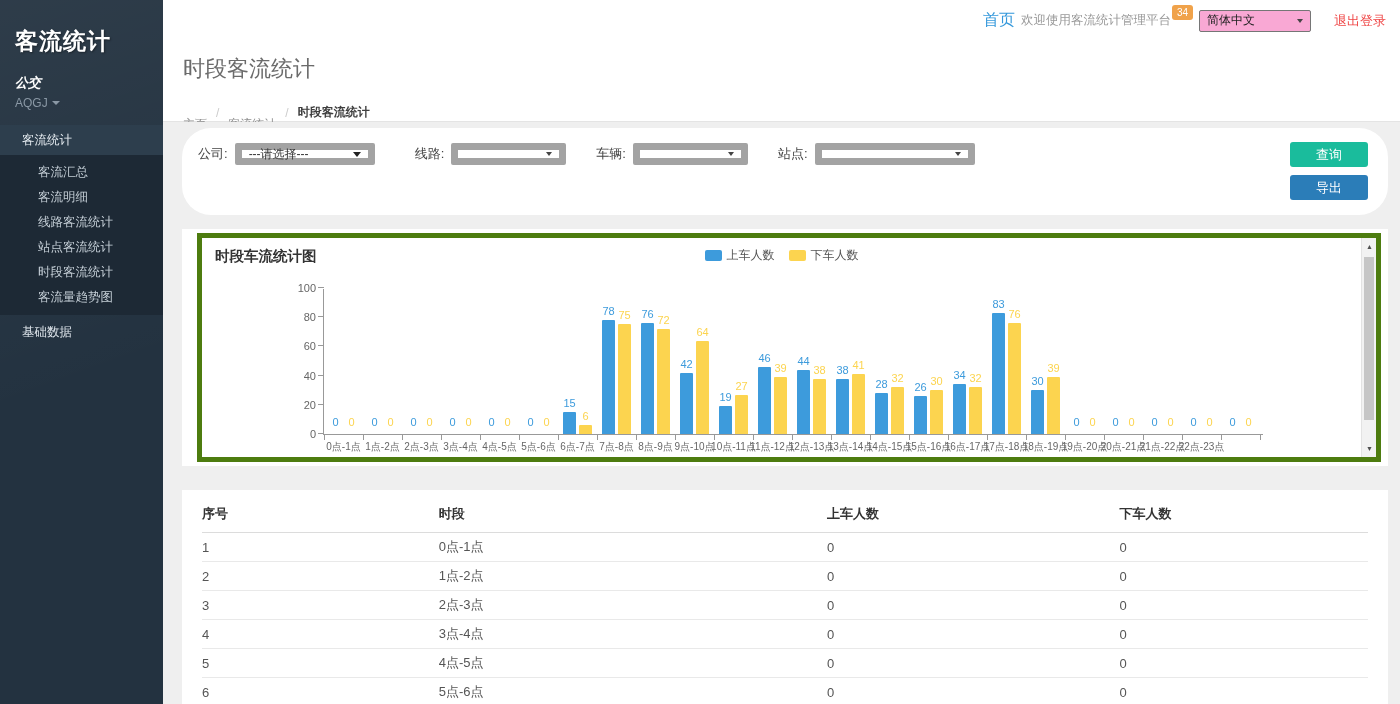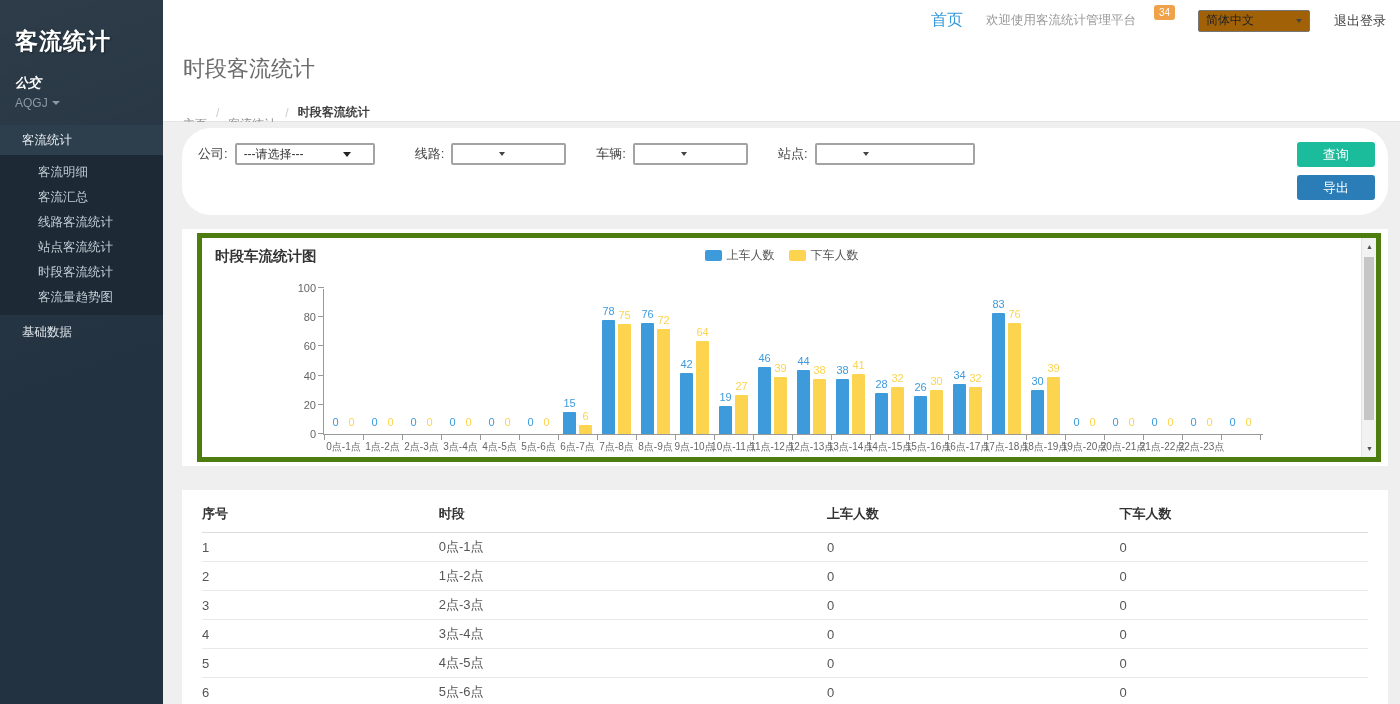--- a/index.html
+++ b/index.html
@@ -24,7 +24,7 @@
 
   
   #topbar { position:absolute; left:163px; top:0; right:0; height:41px; background:#fff;
-    display:flex; justify-content:flex-end; align-items:center; gap:23px; padding-right:14px;padding-left:42px; }
+    display:flex; justify-content:flex-end; align-items:center; gap:6px; padding-right:14px;padding-left:42px; }
   .home-link { font-size:16px; cursor:pointer; }
   .welcome { color:#999; font-size:12.5px; }
   .badge { color:#fff; font-size:10px; border-radius:3px; padding:2px 5px; align-self:flex-start;

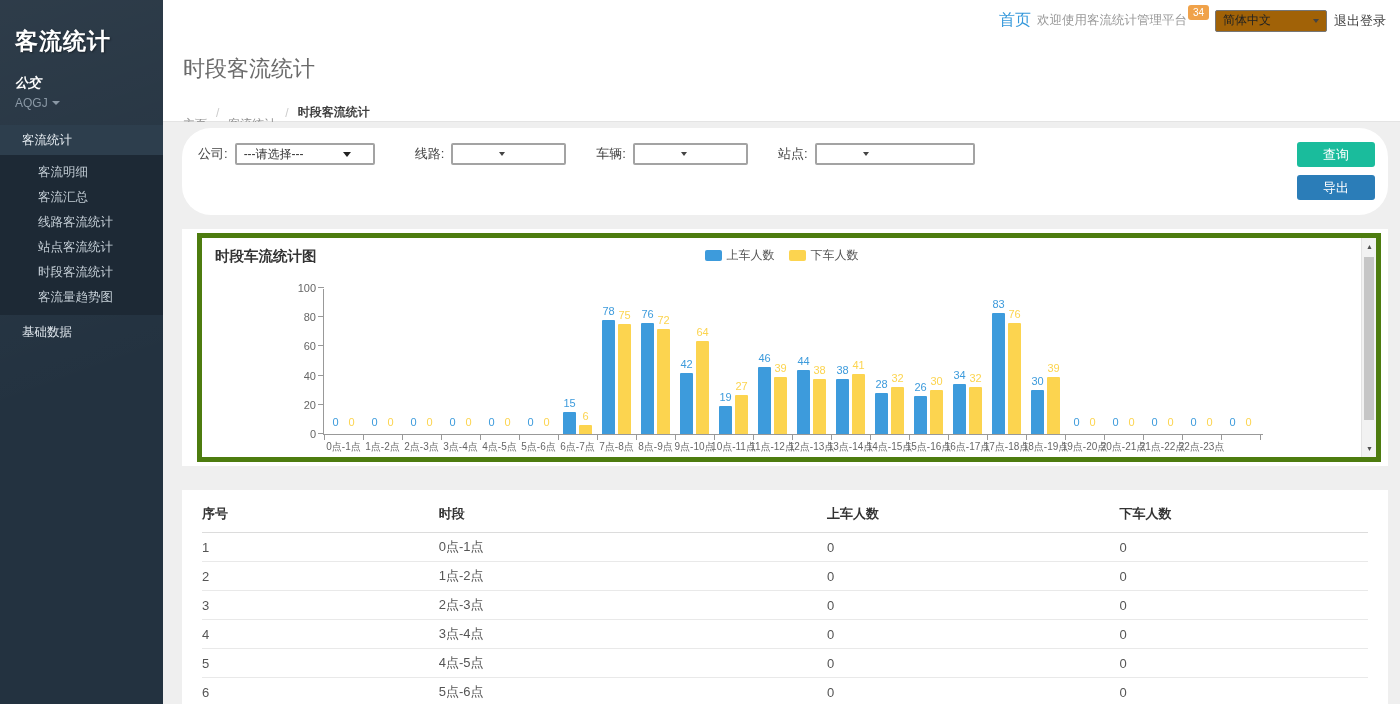--- a/index.html
+++ b/index.html
@@ -29,7 +29,7 @@
   .welcome { color:#999; font-size:12.5px; }
   .badge { color:#fff; font-size:10px; border-radius:3px; padding:2px 5px; align-self:flex-start;
     margin:5px 0 0 -5px; }
-  .lang-select { width:112px; height:22px; border:1px solid #767676; border-radius:2px; background:#a16207;
+  .lang-select { width:112px; height:22px; border:1px solid #767676; border-radius:2px; background:#f9a8d4;
     display:flex; align-items:center; justify-content:space-between; padding:0 7px; font-size:12px; color:#222; cursor:pointer; }
   .chev { width:0; height:0; border-left:3.5px solid transparent; border-right:3.5px solid transparent;
     border-top:4.5px solid #444; }

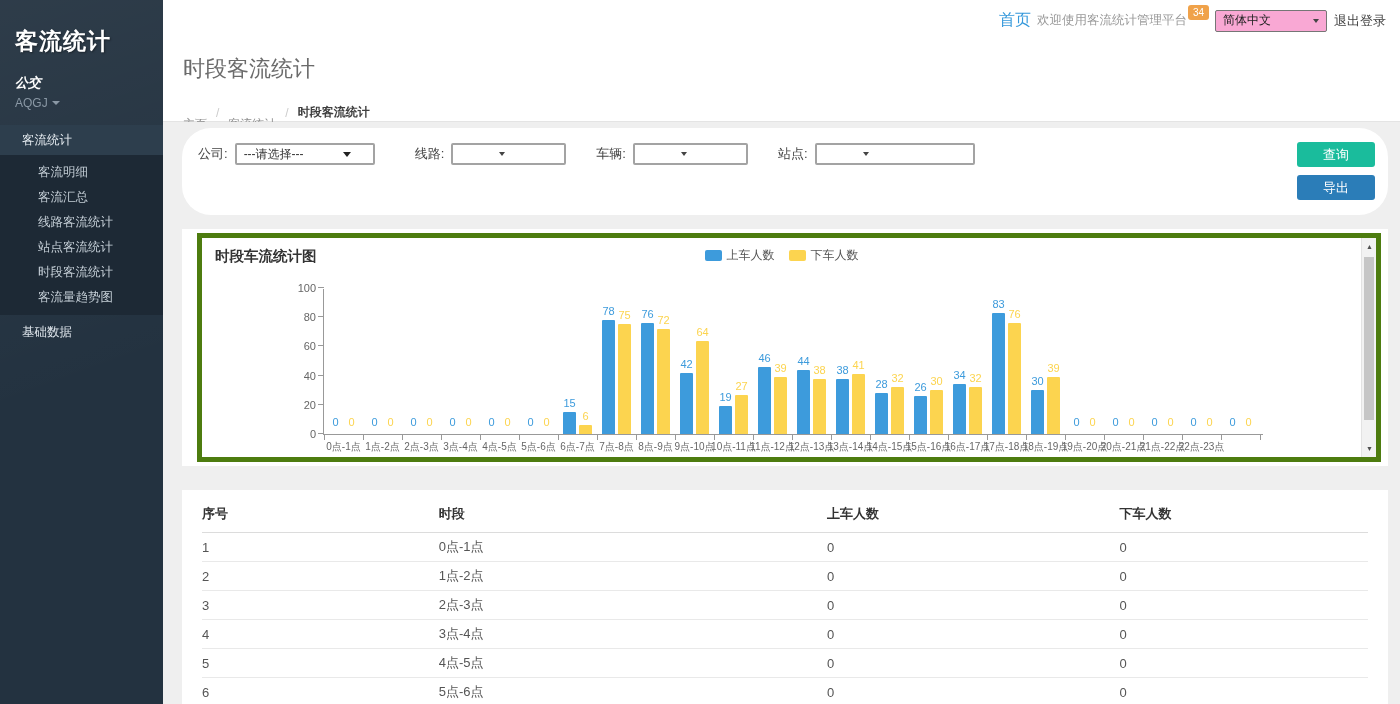--- a/index.html
+++ b/index.html
@@ -33,7 +33,7 @@
     display:flex; align-items:center; justify-content:space-between; padding:0 7px; font-size:12px; color:#222; cursor:pointer; }
   .chev { width:0; height:0; border-left:3.5px solid transparent; border-right:3.5px solid transparent;
     border-top:4.5px solid #444; }
-  .logout { color:#404040; font-size:13px; margin-left:1px; cursor:pointer; }
+  .logout { color:#ef4444; font-size:13px; margin-left:17px; cursor:pointer; }
 
   
   #pagehead { position:absolute; left:163px; top:41px; right:0; height:81px; background:#fff;

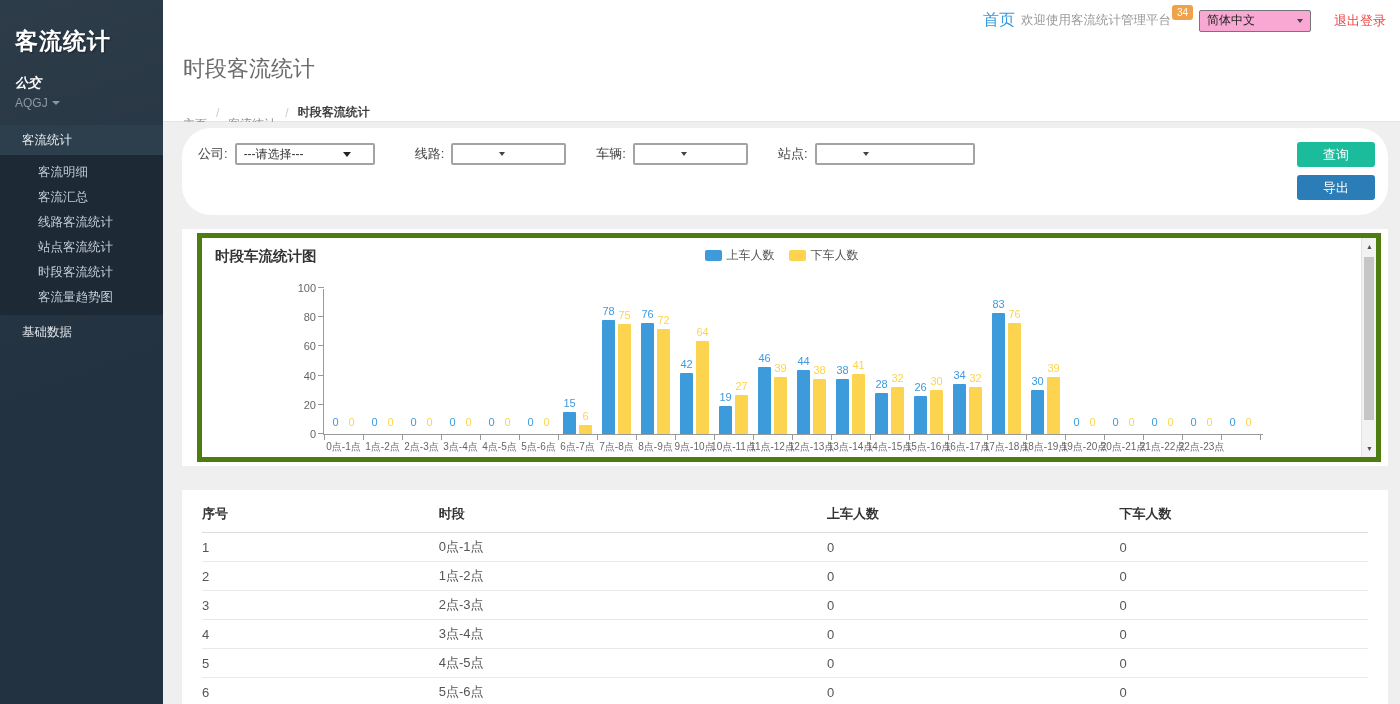--- a/index.html
+++ b/index.html
@@ -54,8 +54,8 @@
   .f-row { display:flex; align-items:center; font-size:13px; color:#444; }
   .f-row2 { margin-top:12px; }
   .f-label { margin-right:7px; }
-  .sel { border:2px solid #a3a3a3; height:22px; background:#fff; display:flex; align-items:center;
-    justify-content:flex-start; padding:0 7px; font-size:12px; color:#333; border-radius:2px; cursor:pointer;gap:39px; }
+  .sel { border:7px solid #a3a3a3; height:22px; background:#fff; display:flex; align-items:center;
+    justify-content:space-between; padding:0 7px; font-size:12px; color:#333; border-radius:2px; cursor:pointer;gap:39px; }
   .tri { width:0; height:0; border-left:4.5px solid transparent; border-right:4.5px solid transparent;
     border-top:5.5px solid #222; }
   .company-sel { width:140px; margin-right:40px; }

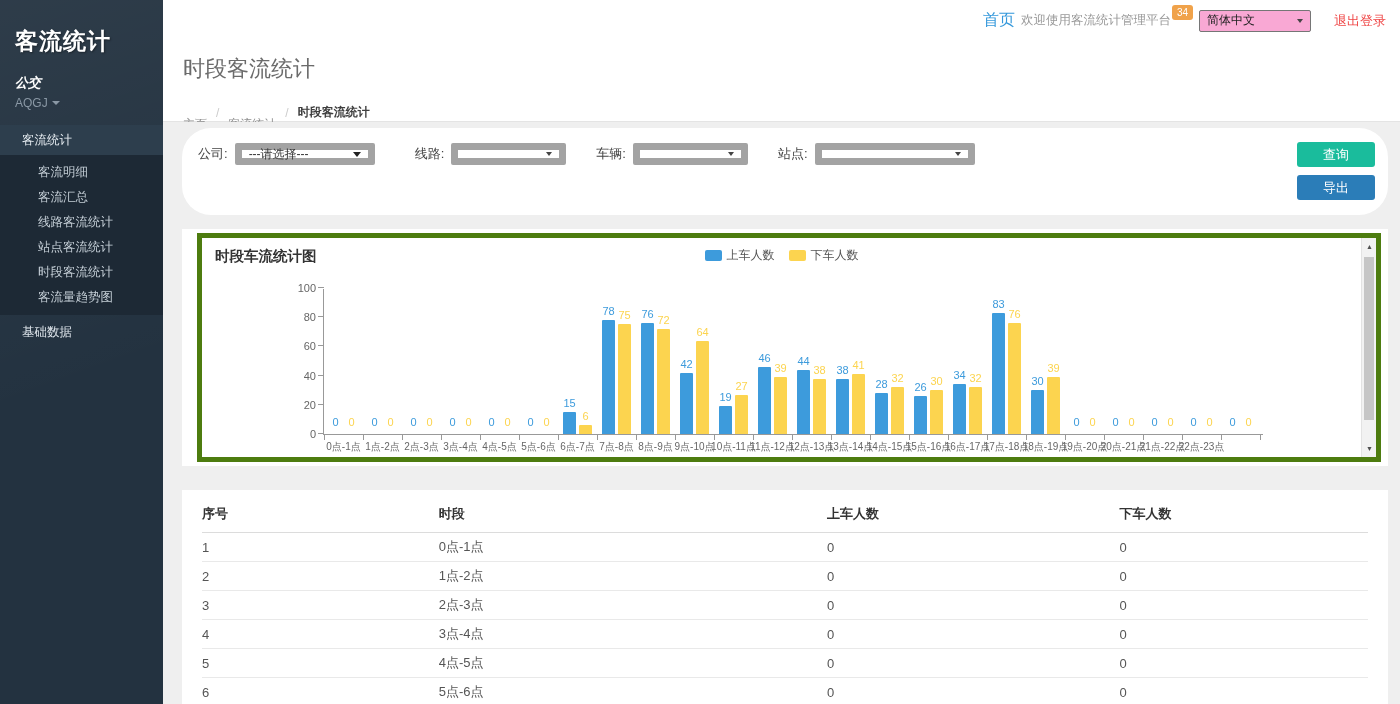--- a/index.html
+++ b/index.html
@@ -69,7 +69,7 @@
   .to-box { width:28px; height:26px; border:1px solid #dadada; background:#fff; display:flex;
     align-items:center; justify-content:center; font-size:13px; color:#444; }
   .date-end { width:149px; border-left:none; }
-  .btn { position:absolute; right:13px; width:78px; height:25px; border-radius:3px; color:#fff;
+  .btn { position:absolute; right:20px; width:78px; height:25px; border-radius:3px; color:#fff;
     font-size:13px; display:flex; align-items:center; justify-content:center; cursor:pointer; border:none; }
   #query-btn { top:14px; }
   #export-btn { top:47px; }

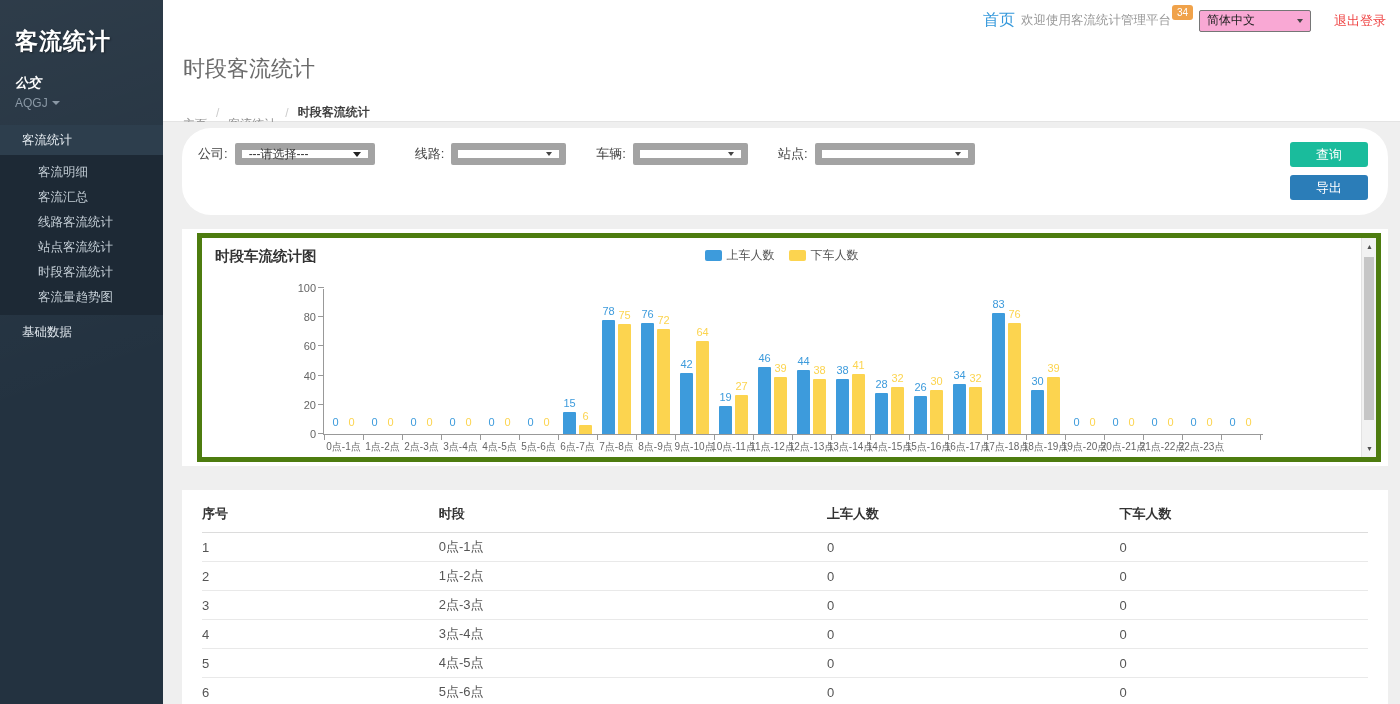--- a/index.html
+++ b/index.html
@@ -117,8 +117,8 @@
   <div id="menu">
     <div class="menu-section">客流统计</div>
     <div id="submenu">
+        <div class="sub-item">客流汇总</div>
         <div class="sub-item">客流明细</div>
-        <div class="sub-item">客流汇总</div>
         <div class="sub-item">线路客流统计</div>
         <div class="sub-item">站点客流统计</div>
         <div class="sub-item">时段客流统计</div>

